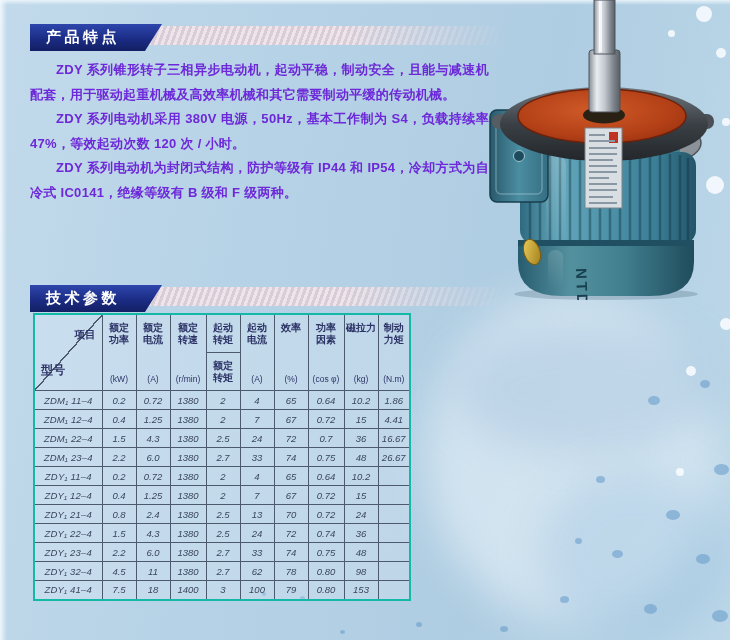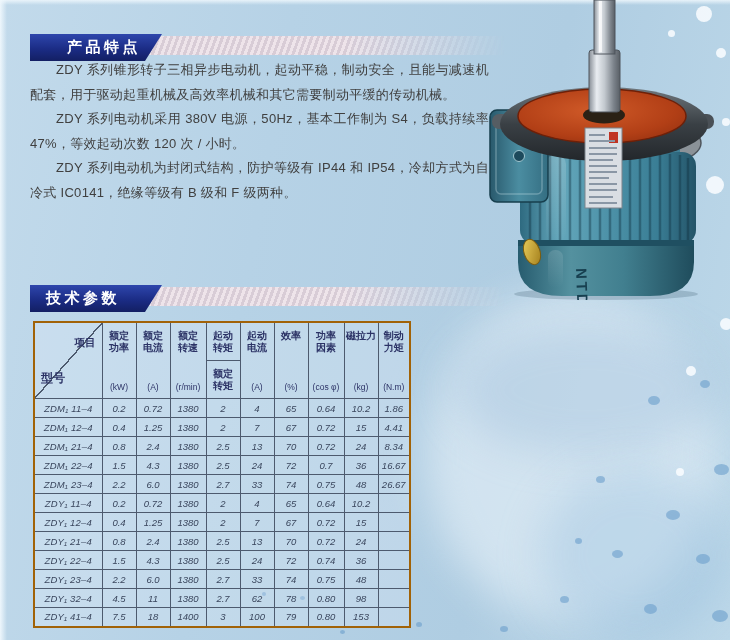--- a/index.html
+++ b/index.html
@@ -35,7 +35,7 @@
     color:#ffffff;font-size:15px;font-weight:bold;letter-spacing:3.5px;
     line-height:26px;padding-left:16px;
   }
-  .banner-features{top:34px;text-align:center;}
+  .banner-features{top:24px;}
   .banner-specs{top:285px;}
 
   

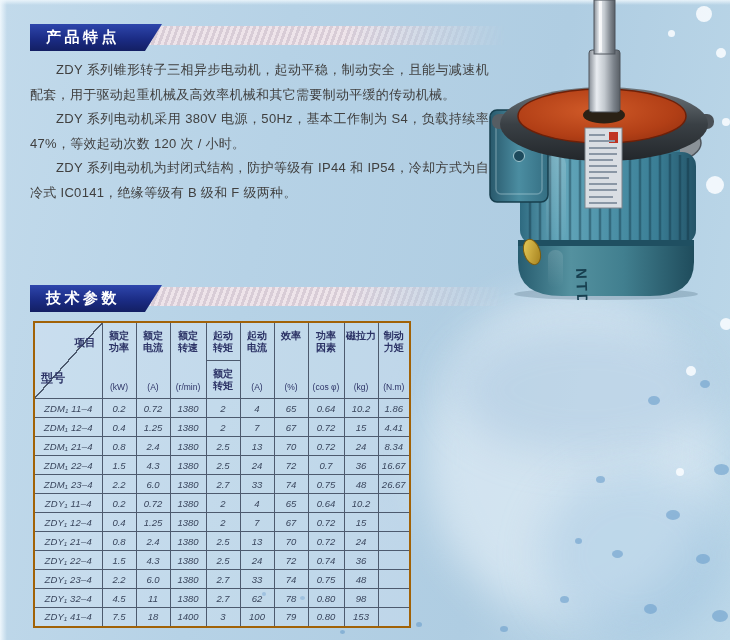--- a/index.html
+++ b/index.html
@@ -42,7 +42,7 @@
   .paras{position:absolute;left:30px;top:58px;width:459px;}
   .paras p{
     margin:0;text-indent:2em;font-size:13px;line-height:24.5px;
-    text-align:justify;color:#404040;font-weight:400;letter-spacing:0.3px;
+    text-align:justify;color:#6d28d9;font-weight:700;letter-spacing:0.3px;
   }
 
   

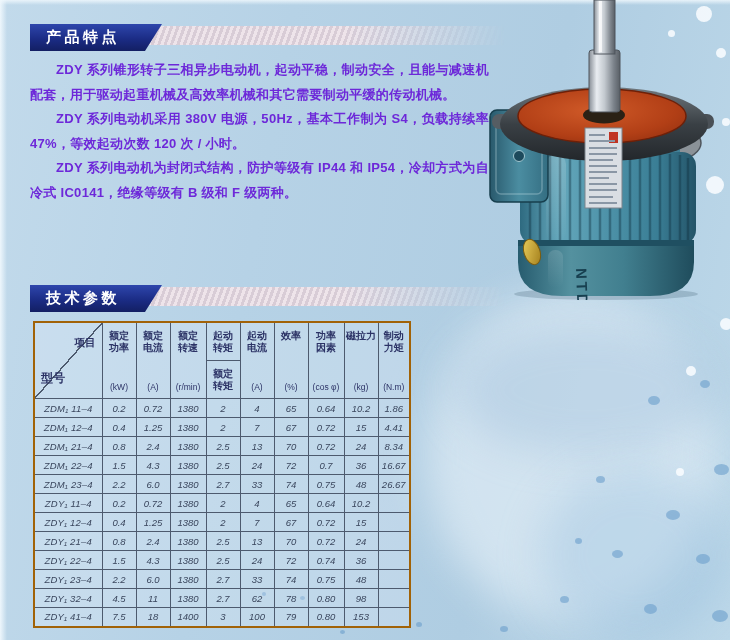--- a/index.html
+++ b/index.html
@@ -47,10 +47,10 @@
 
   
   table.spec{
-    position:absolute;left:33px;top:321px;width:374px;
+    position:absolute;left:33px;top:313px;width:374px;
     border-collapse:collapse;table-layout:fixed;
     background:rgba(240,248,253,0.22);
-    border:2px solid #a16207;
+    border:2px solid #14b8a6;
   }
   .spec th,.spec td{border:1px solid #4d5a6e;padding:0;text-align:center;}
   .spec thead tr{height:75px;}

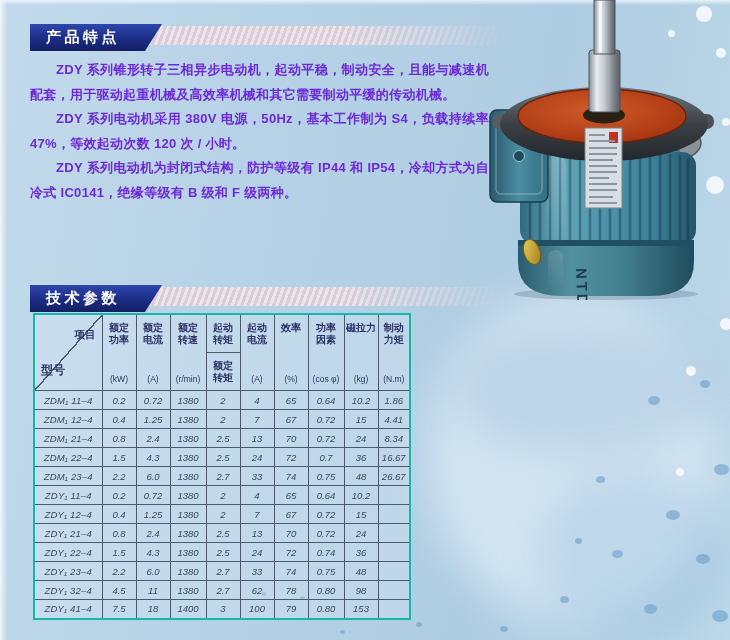--- a/index.html
+++ b/index.html
@@ -352,18 +352,6 @@
         <td>4.41</td>
       </tr>
       <tr>
-        <td class="model-cell">ZDM₁ 21–4</td>
-        <td>0.8</td>
-        <td>2.4</td>
-        <td>1380</td>
-        <td>2.5</td>
-        <td>13</td>
-        <td>70</td>
-        <td>0.72</td>
-        <td>24</td>
-        <td>8.34</td>
-      </tr>
-      <tr>
         <td class="model-cell">ZDM₁ 22–4</td>
         <td>1.5</td>
         <td>4.3</td>

